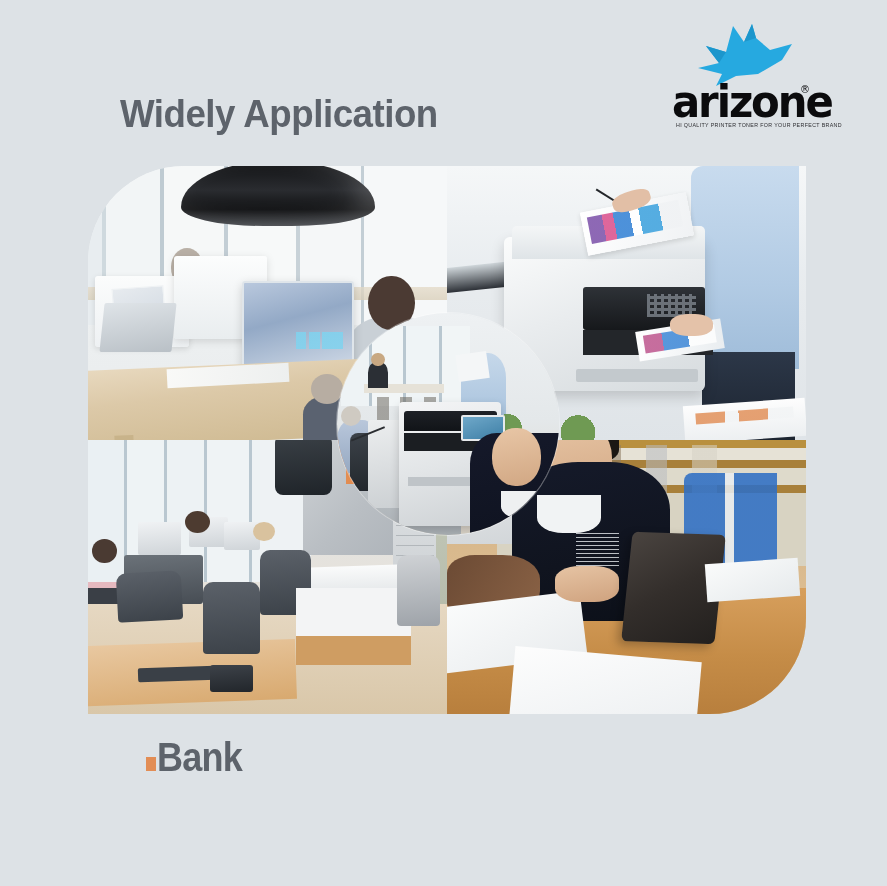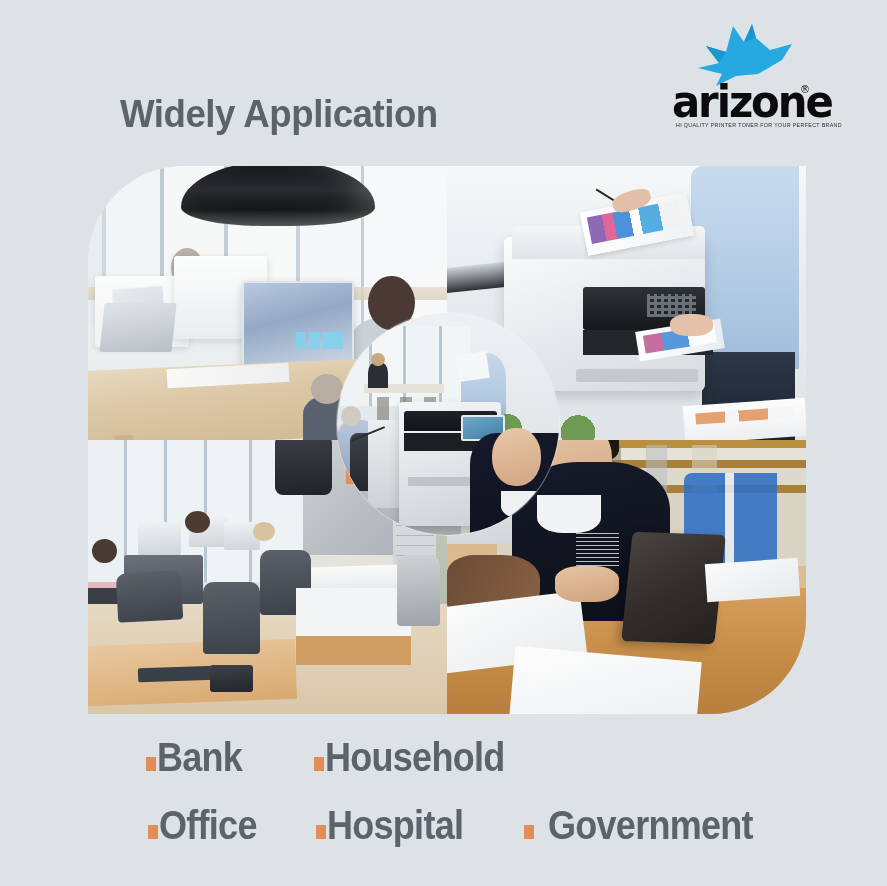--- a/index.html
+++ b/index.html
@@ -856,10 +856,6 @@
         <span class="label-text">Bank</span>
       </div>
       <span class="gap-a"></span>
-      <div class="label-item">
-        <span class="label-bullet"></span>
-        <span class="label-text">Household</span>
-      </div>
       <span class="gap-b"></span>
     </div>
 

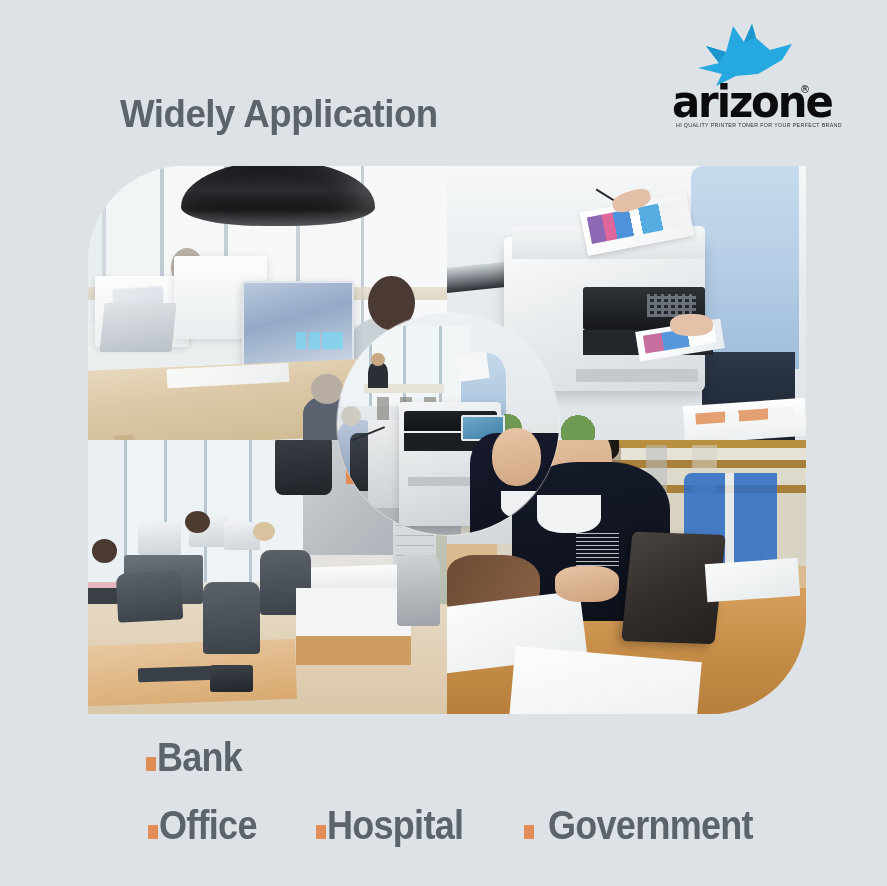--- a/index.html
+++ b/index.html
@@ -859,22 +859,6 @@
       <span class="gap-b"></span>
     </div>
 
-    <div class="label-row row2">
-      <div class="label-item">
-        <span class="label-bullet"></span>
-        <span class="label-text">Office</span>
-      </div>
-      <span class="gap-c"></span>
-      <div class="label-item">
-        <span class="label-bullet"></span>
-        <span class="label-text">Hospital</span>
-      </div>
-      <span class="gap-d"></span>
-      <div class="label-item">
-        <span class="label-bullet"></span>
-        <span class="label-text" style="margin-left:14px">Government</span>
-      </div>
-    </div>
 
   </div>
 </div>

